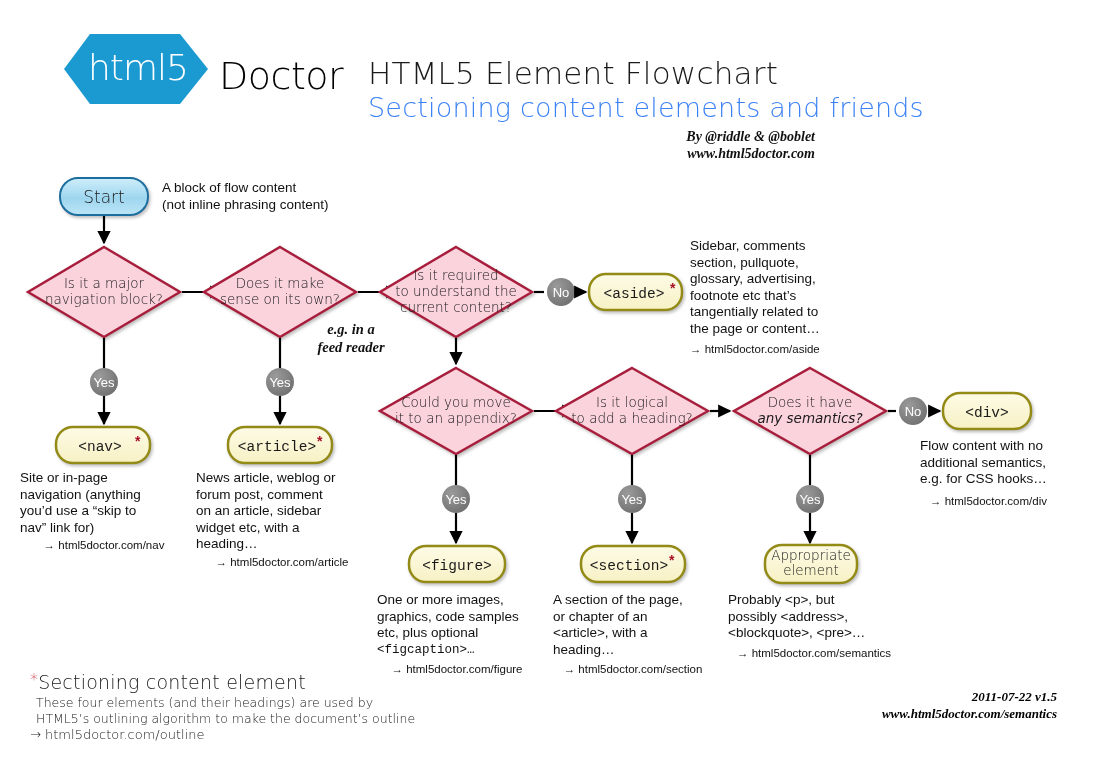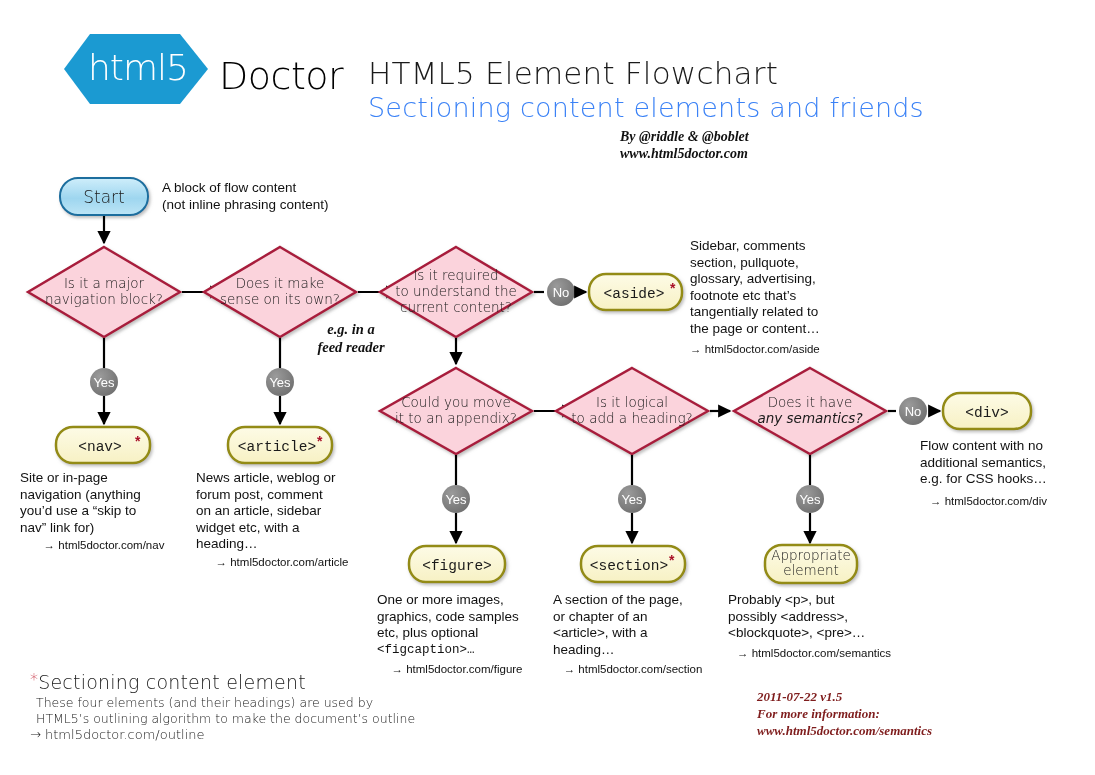--- a/index.html
+++ b/index.html
@@ -81,6 +81,7 @@
     left: 620px;
     top: 128px;
     width: 195px;
+    text-align: right;
     font-family: "Liberation Serif", serif;
     font-style: italic;
     font-weight: bold;

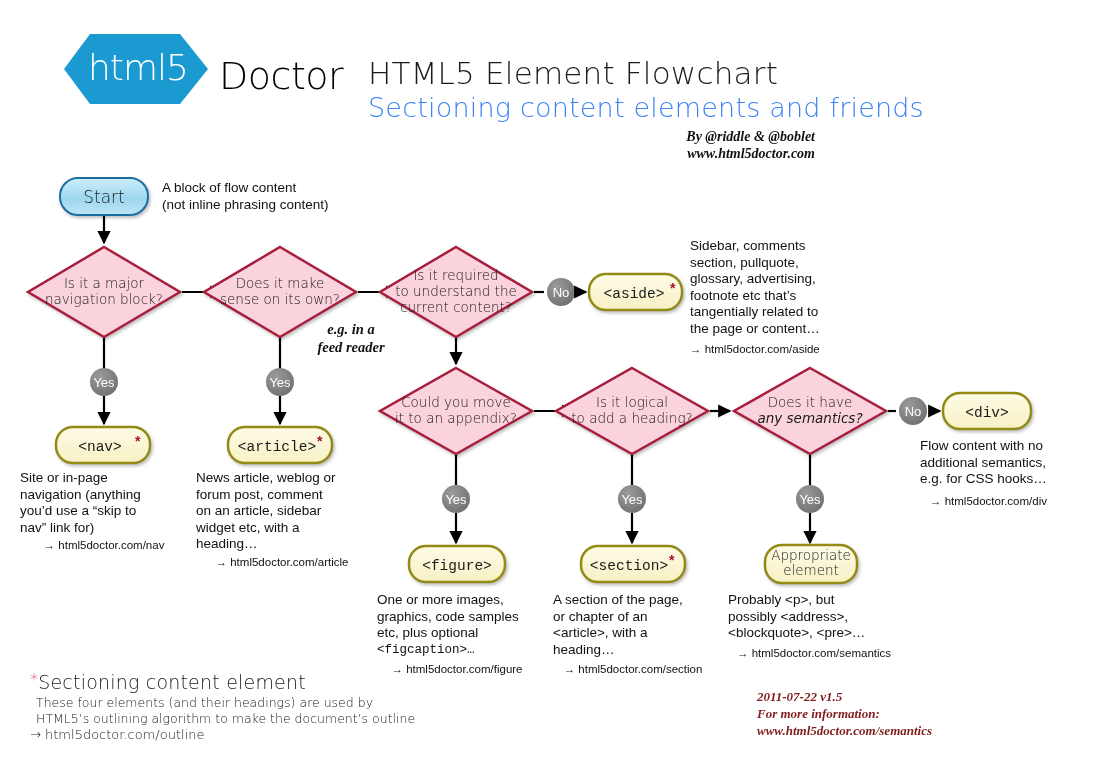--- a/index.html
+++ b/index.html
@@ -157,11 +157,12 @@
     right: 38px;
     top: 688px;
     width: 300px;
+    text-align: right;
     font-family: "Liberation Serif", serif;
     font-style: italic;
     font-weight: bold;
     font-size: 13px;
-    color: #7f1d1d;
+    color: #000000;
     line-height: 17px;
   }
 

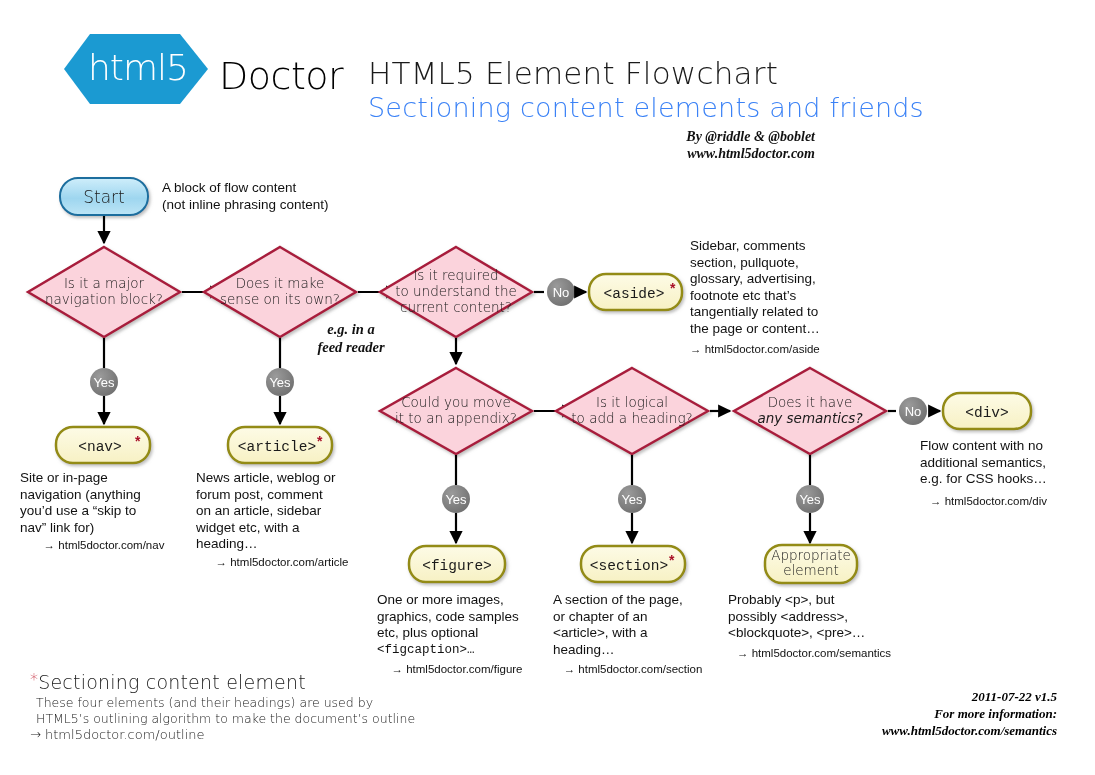--- a/index.html
+++ b/index.html
@@ -469,7 +469,6 @@
 
   <div class="version">
     <div>2011-07-22 v1.5</div>
-    <div>For more information:</div>
     <div>www.html5doctor.com/semantics</div>
   </div>
 

